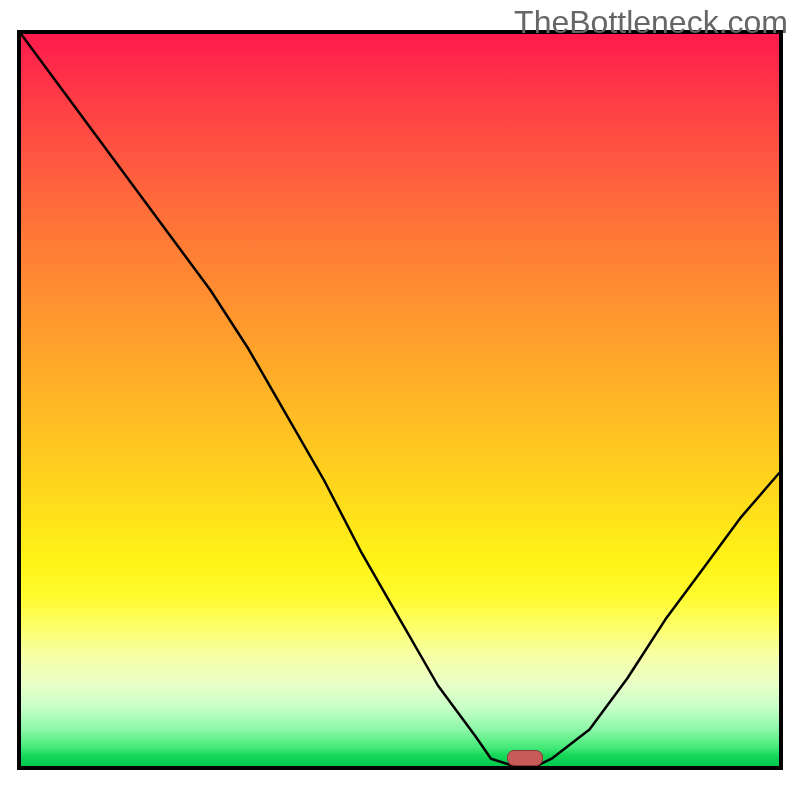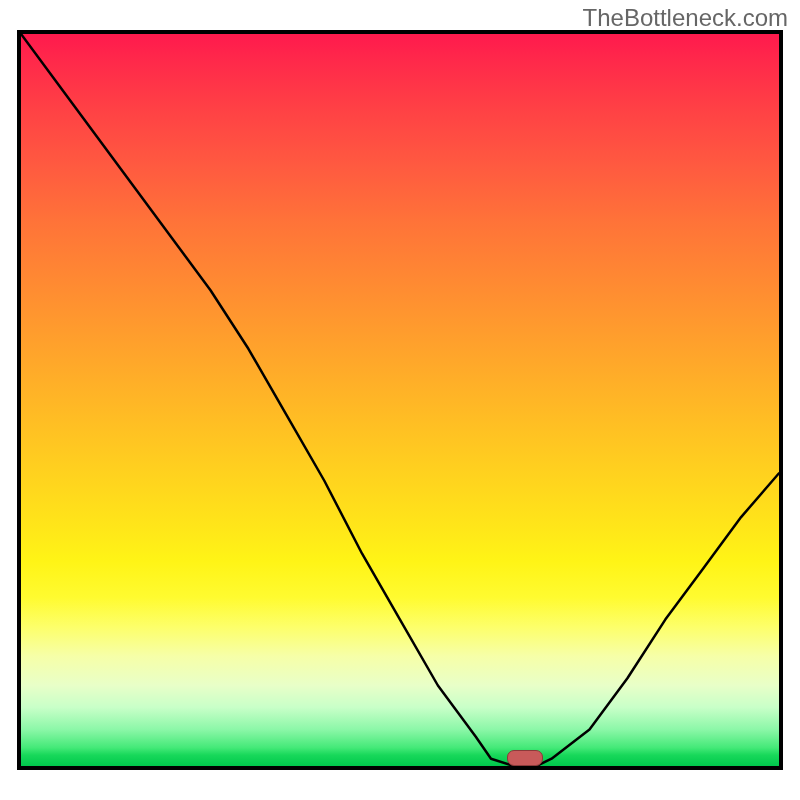--- a/index.html
+++ b/index.html
@@ -20,7 +20,7 @@
     top: 4px;
     right: 12px;
     color: #666666;
-    font-size: 24px;
+    font-size: 32px;
     font-weight: 400;
     z-index: 10;
   }

